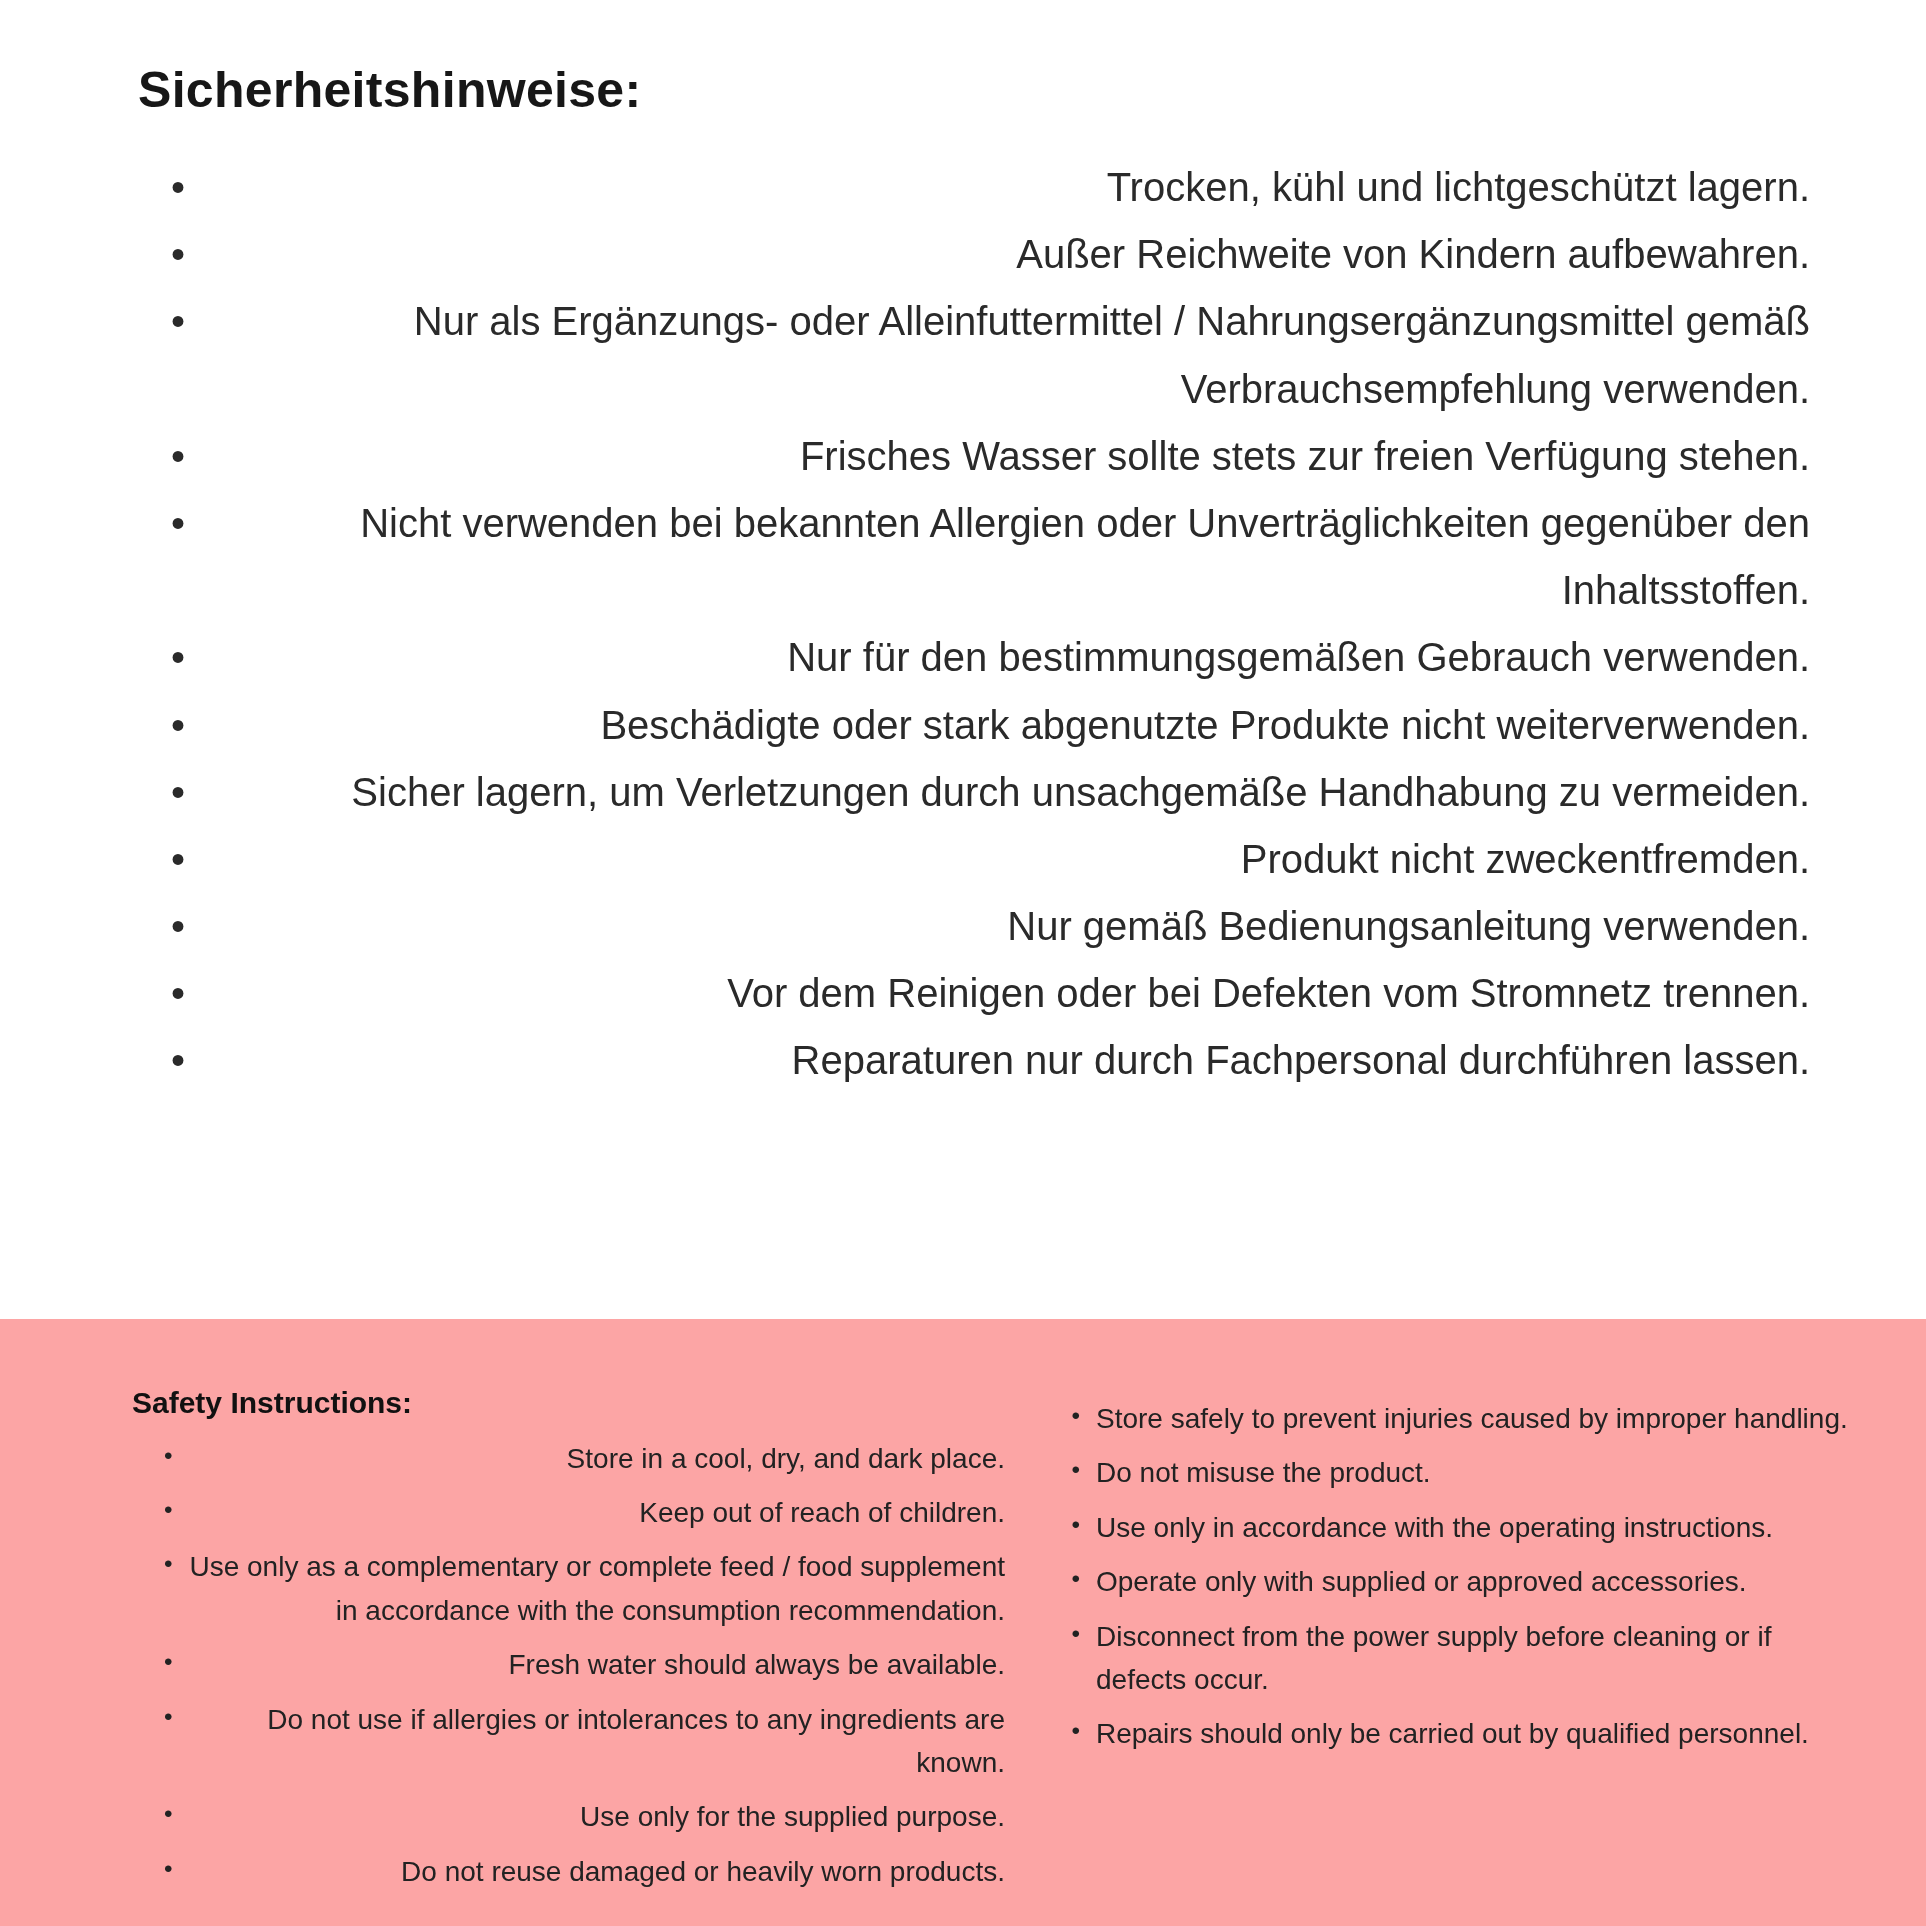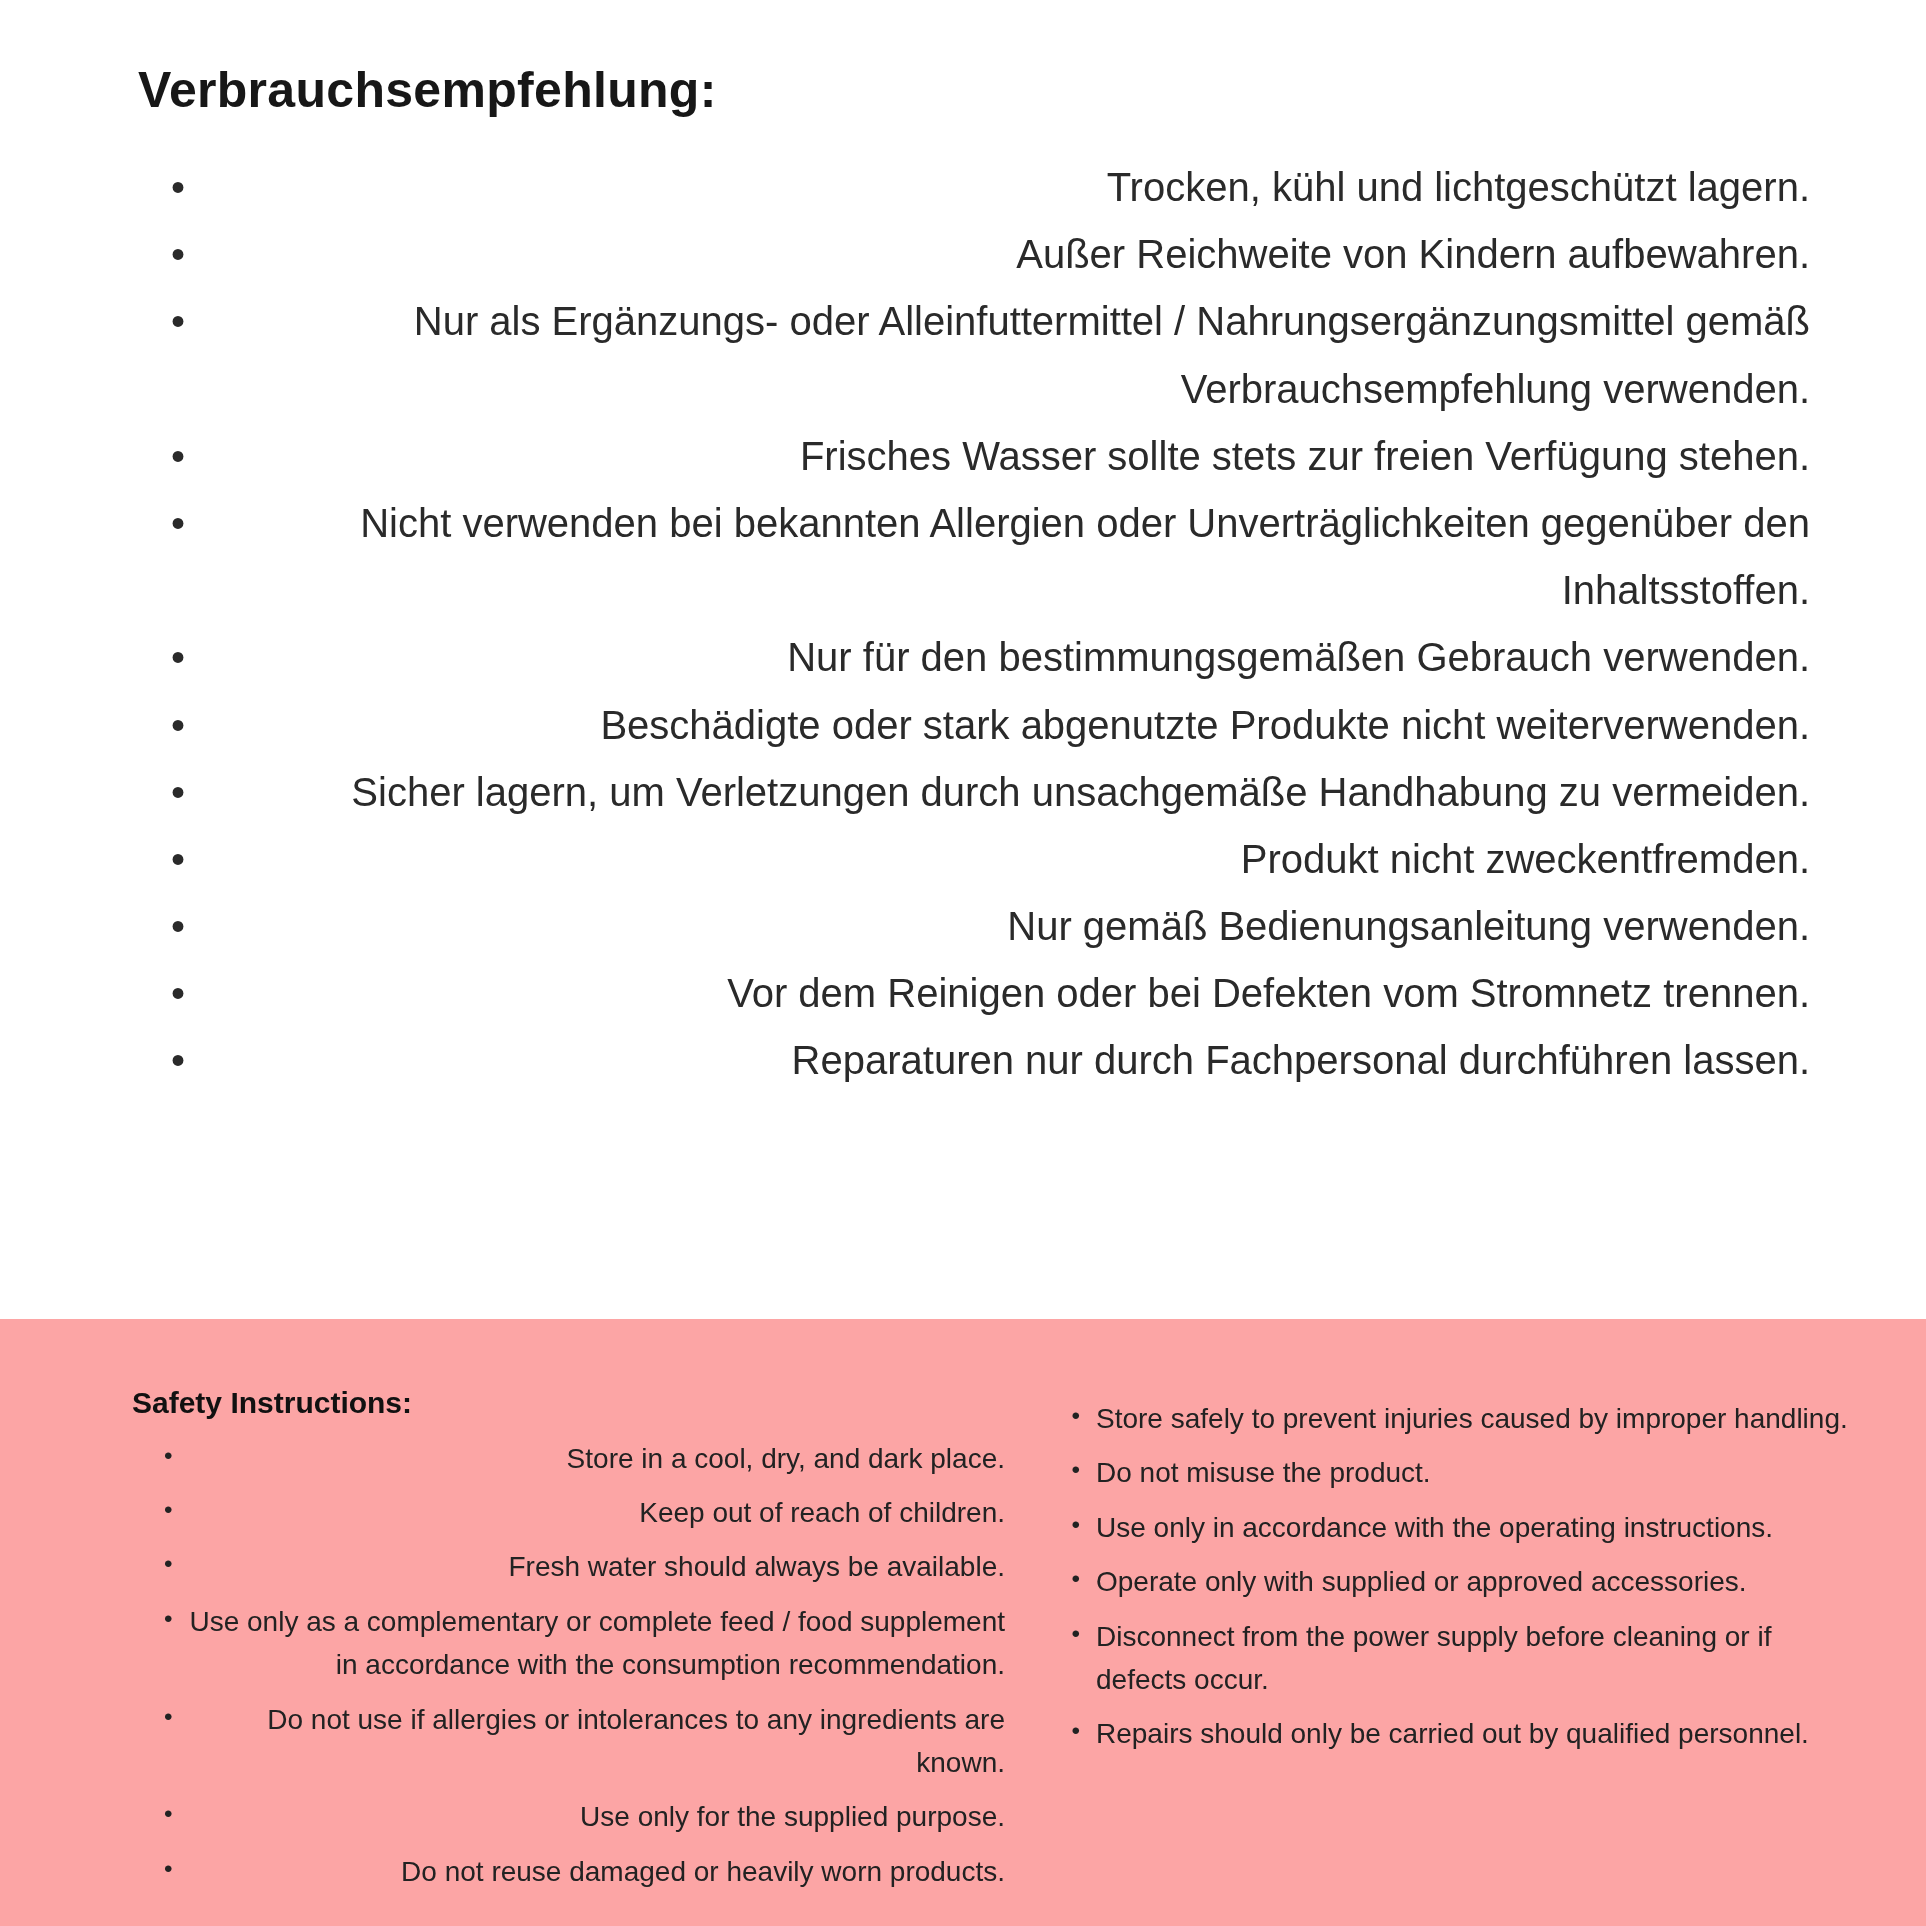--- a/index.html
+++ b/index.html
@@ -108,7 +108,7 @@
 <div class="page">
 
   <section class="german-section">
-    <h1 class="german-title">Verbrauchsempfehlung:</h1>
+    <h1 class="german-title">Sicherheitshinweise:</h1>
     <ul class="german-list">
       <li>Trocken, kühl und lichtgeschützt lagern.</li>
       <li>Außer Reichweite von Kindern aufbewahren.</li>

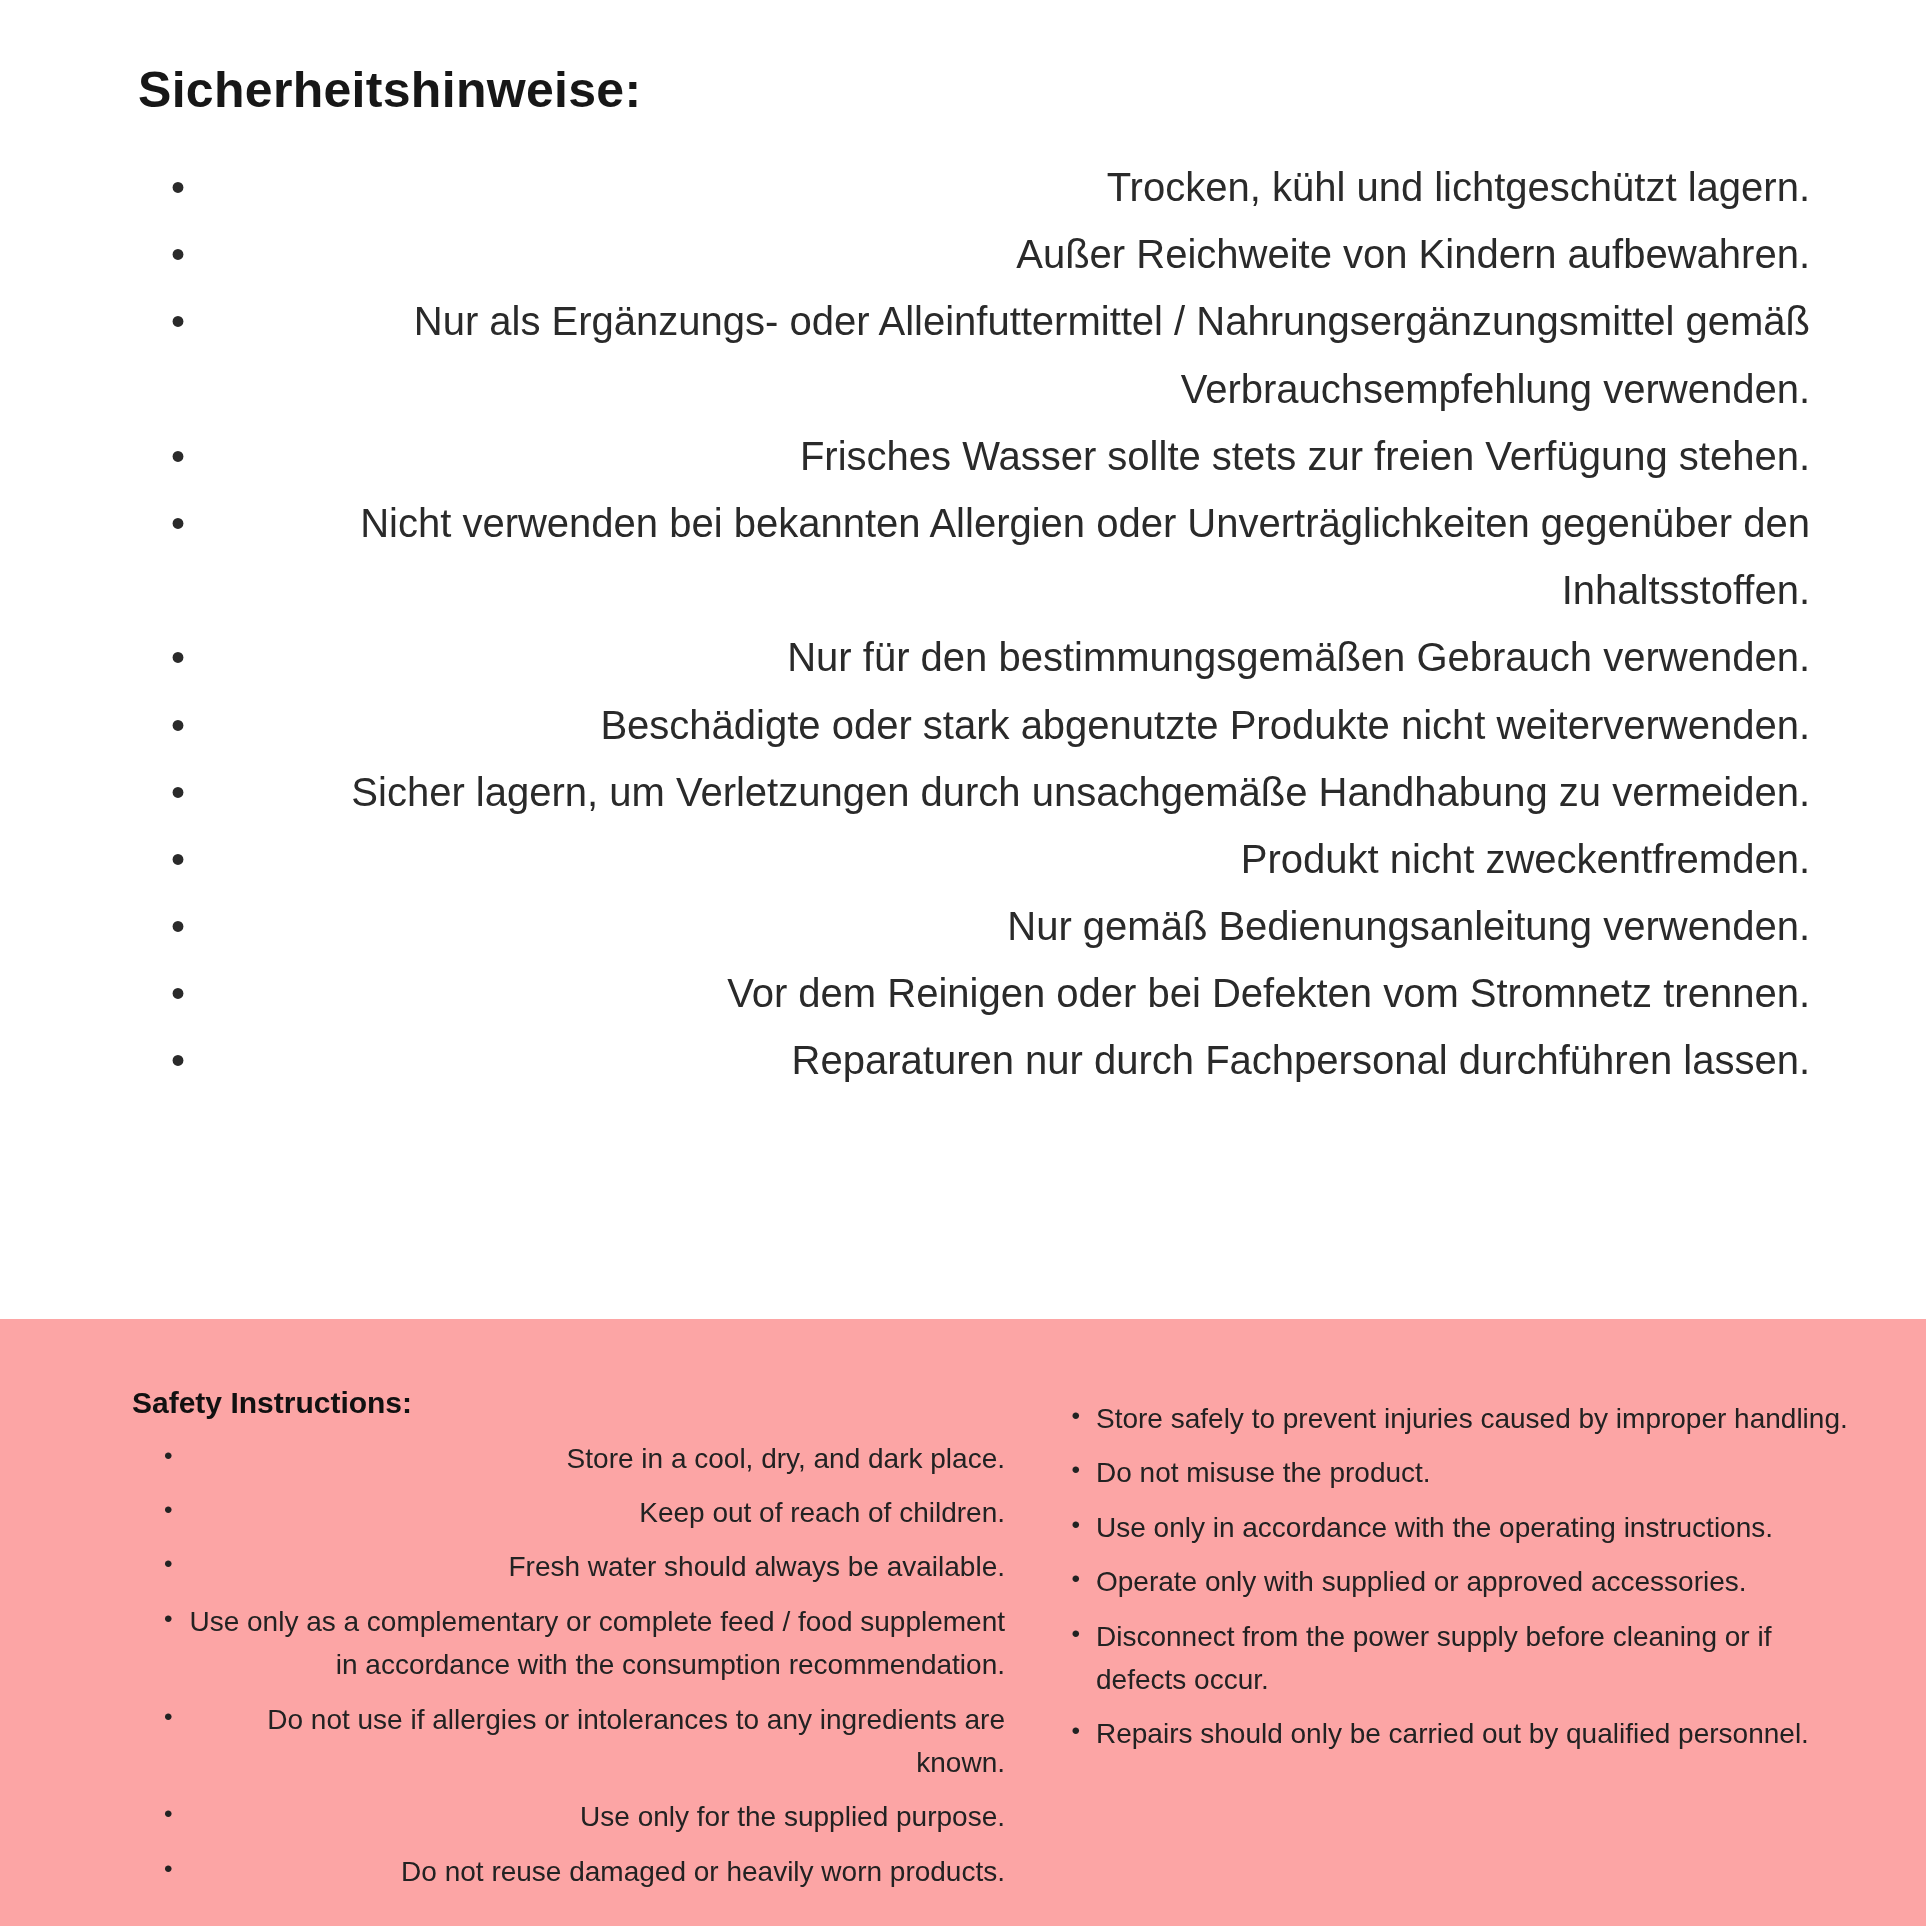--- a/index.html
+++ b/index.html
@@ -131,8 +131,8 @@
       <ul class="english-list indented">
         <li>Store in a cool, dry, and dark place.</li>
         <li>Keep out of reach of children.</li>
+        <li>Use only as a complementary or complete feed / food supplement in accordance with the consumption recommendation.</li>
         <li>Fresh water should always be available.</li>
-        <li>Use only as a complementary or complete feed / food supplement in accordance with the consumption recommendation.</li>
         <li>Do not use if allergies or intolerances to any ingredients are known.</li>
         <li>Use only for the supplied purpose.</li>
         <li>Do not reuse damaged or heavily worn products.</li>

